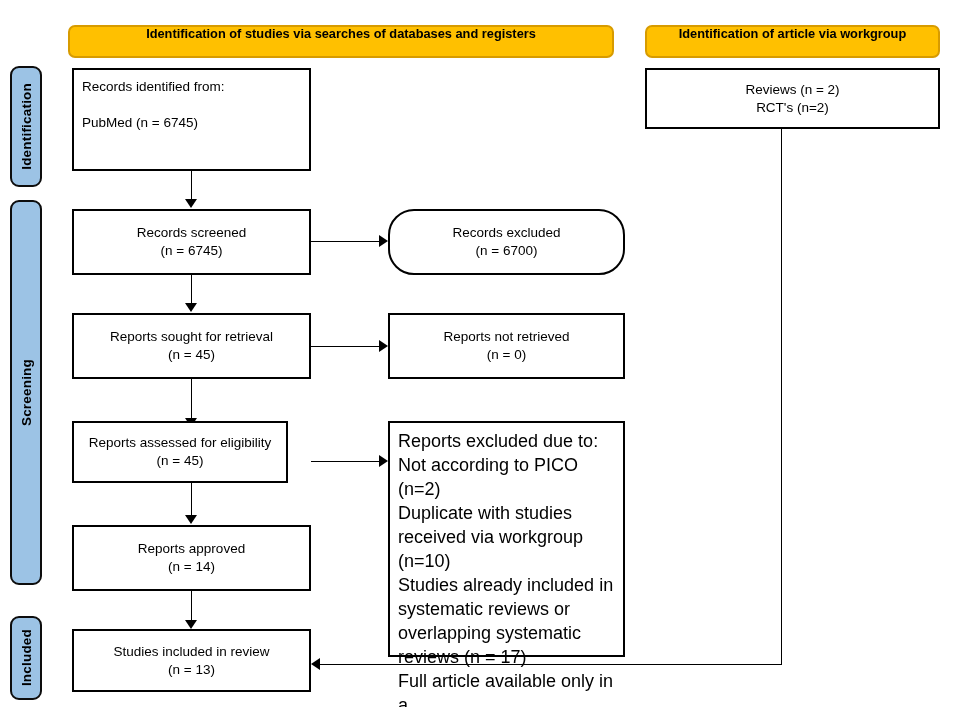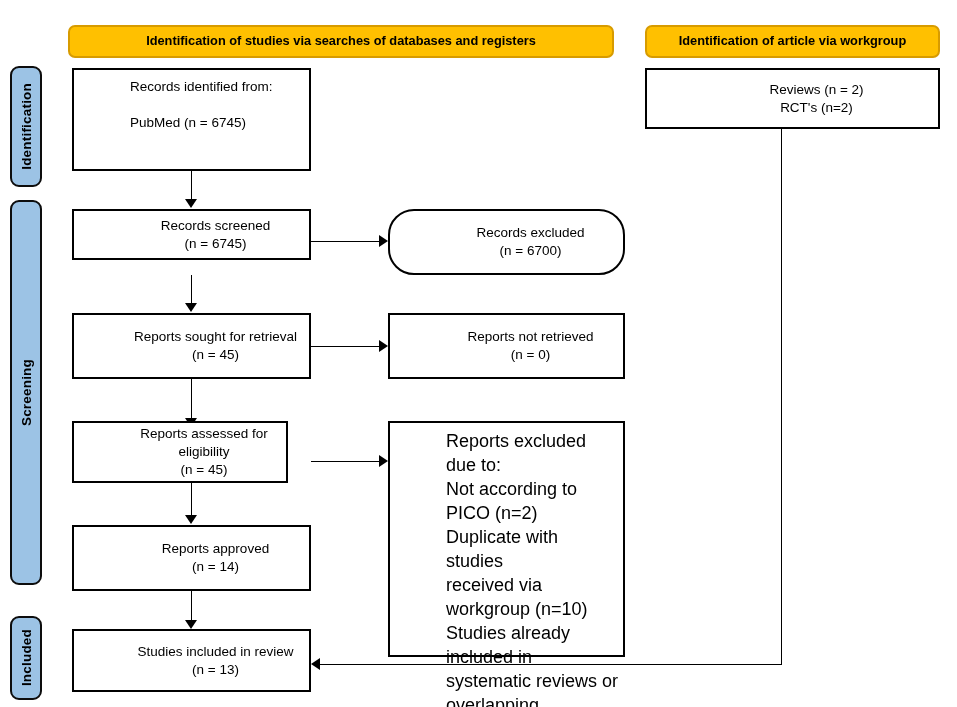--- a/index.html
+++ b/index.html
@@ -49,7 +49,7 @@
     border-radius: 7px;
     box-sizing: border-box;
     display: flex;
-    align-items: center;
+    align-items: flex-start;
     justify-content: center;
     text-align: center;
   }

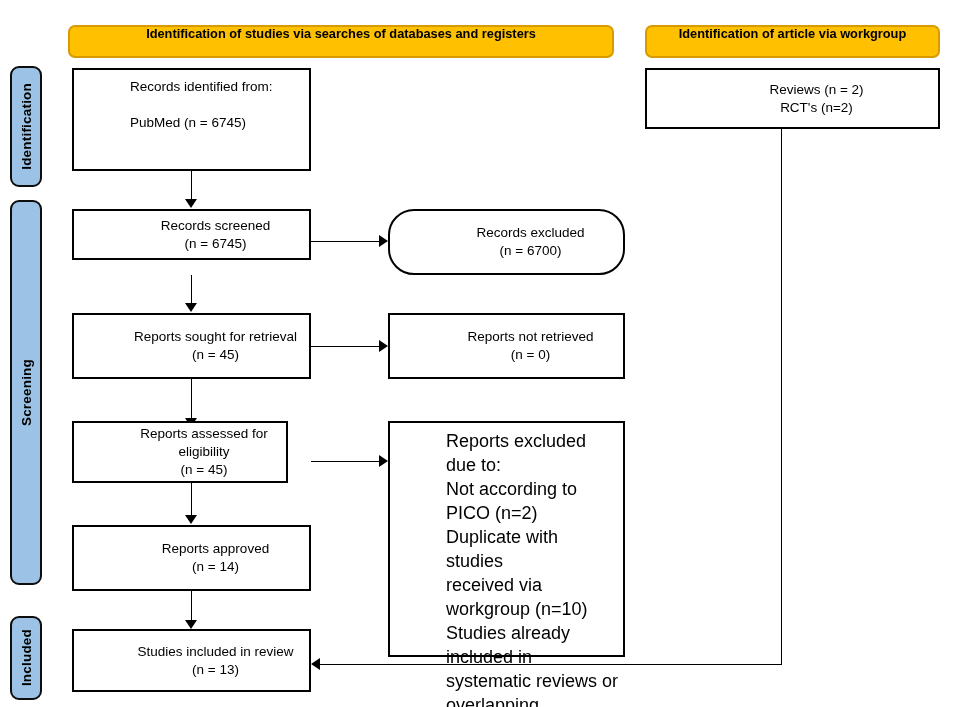--- a/index.html
+++ b/index.html
@@ -78,7 +78,6 @@
     text-align: center;
     white-space: pre-line;
     padding: 0 5px;
-    margin-left: 48px;
   }
   .node.align-left {
     align-items: flex-start;

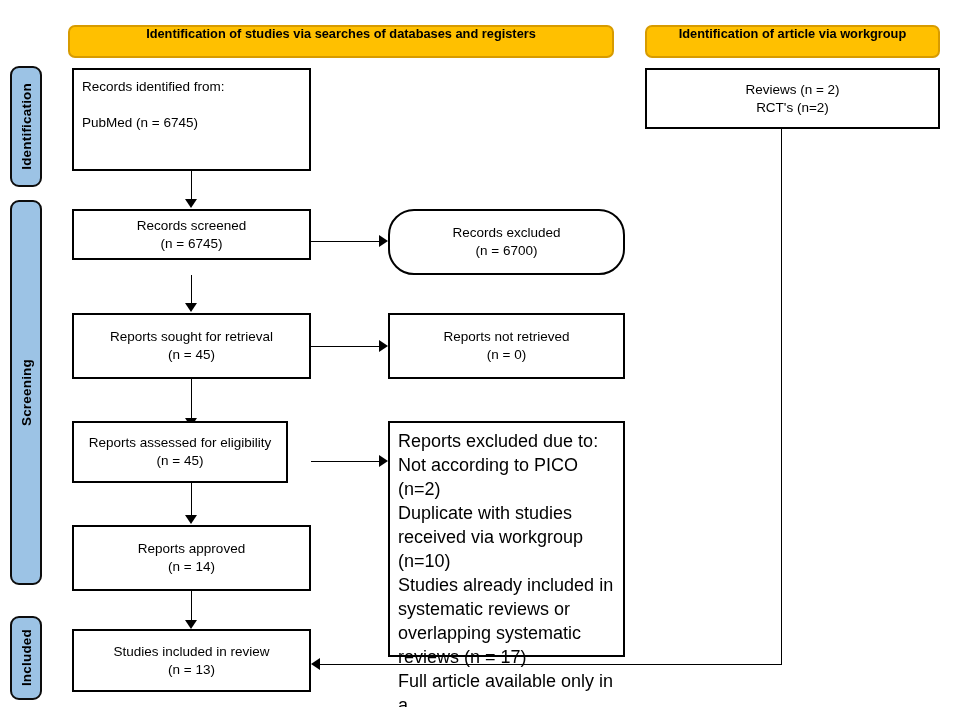--- a/index.html
+++ b/index.html
@@ -166,7 +166,7 @@
   <div class="vline" style="left:191px; top:171px; height:29px;"></div>
   <div class="arrow-down" style="left:185px; top:199px;"></div>
 
-  <div class="node" style="left:72px; top:209px; width:239px; height:51px;">
+  <div class="node" style="left:72px; top:209px; width:239px; height:66px;">
     <span class="node-text">Records screened
 (n = 6745)</span>
   </div>

